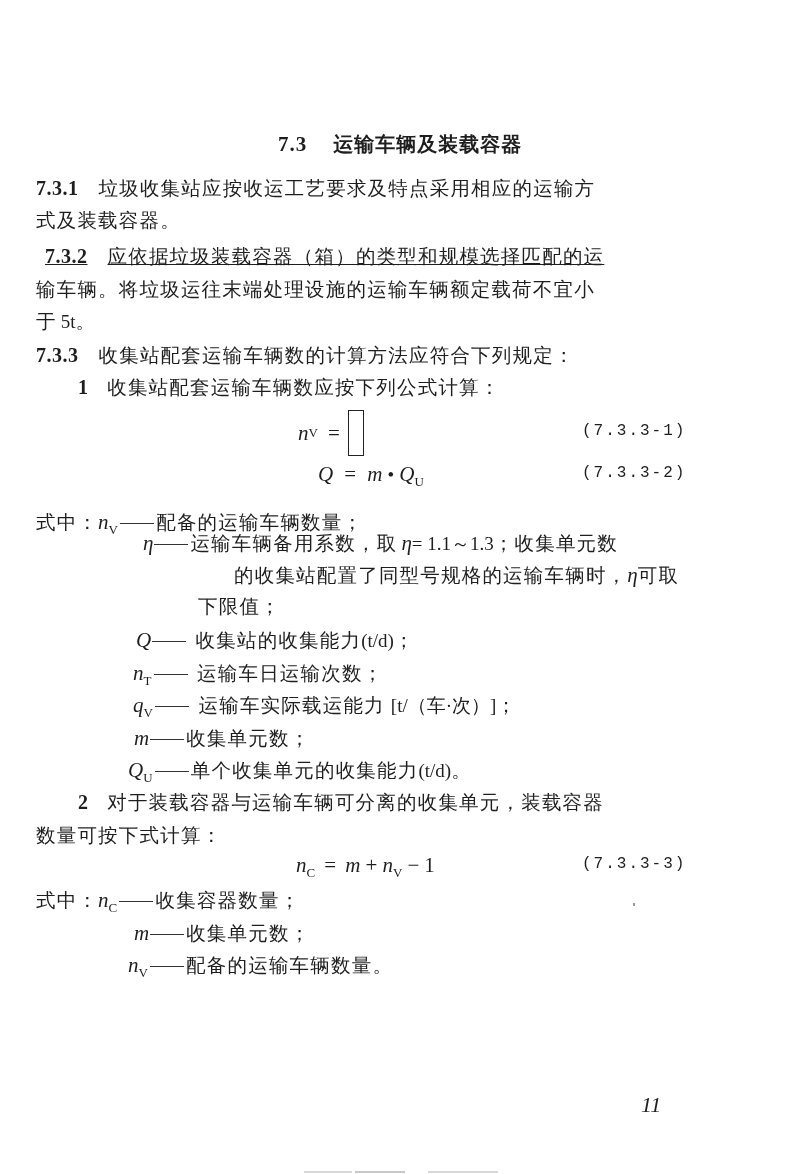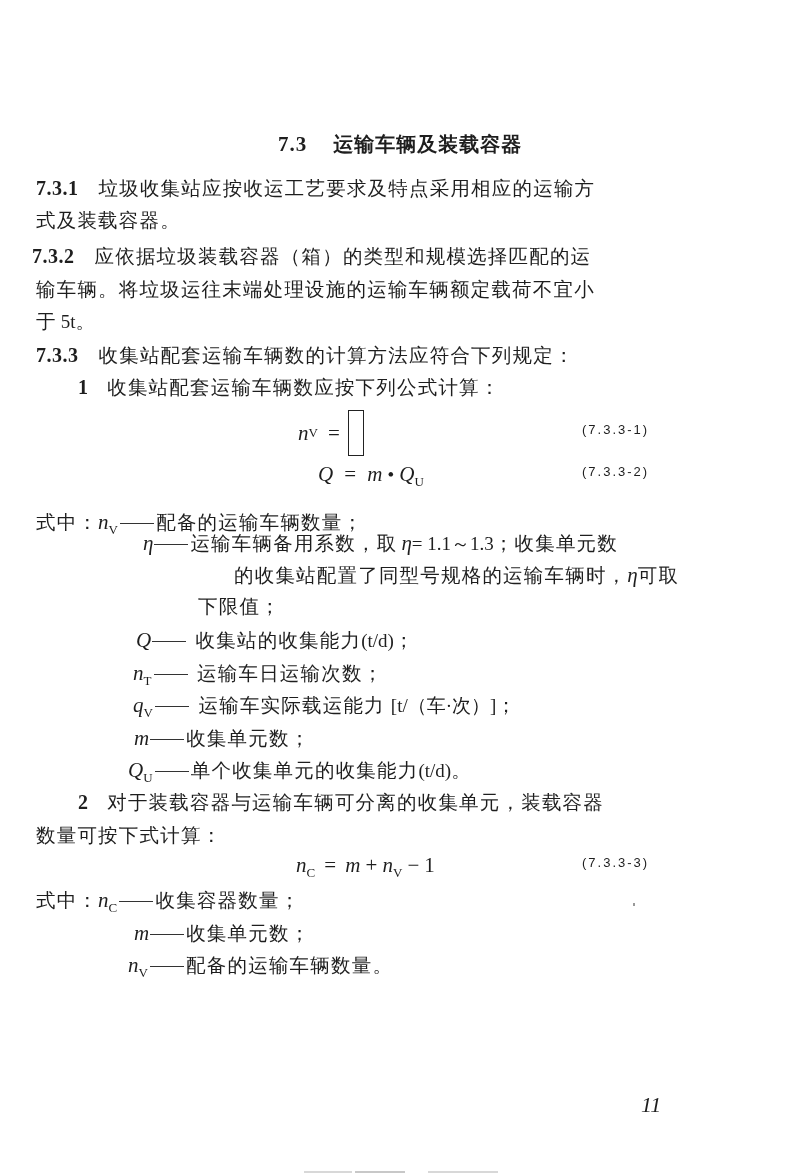--- a/index.html
+++ b/index.html
@@ -39,7 +39,7 @@
 </div>
 <div class="abs line" style="left:36px; top:209px;">式及装载容器。</div>
 
-<div class="abs line" style="left:32px; top:244px;">
+<div class="abs line" style="left:45px; top:244px;text-decoration:underline;">
   <span class="clause">7.3.2</span><span>应依据垃圾装载容器（箱）的类型和规模选择匹配的运</span>
 </div>
 <div class="abs line" style="left:36px; top:278px;">输车辆。将垃圾运往末端处理设施的运输车辆额定载荷不宜小</div>

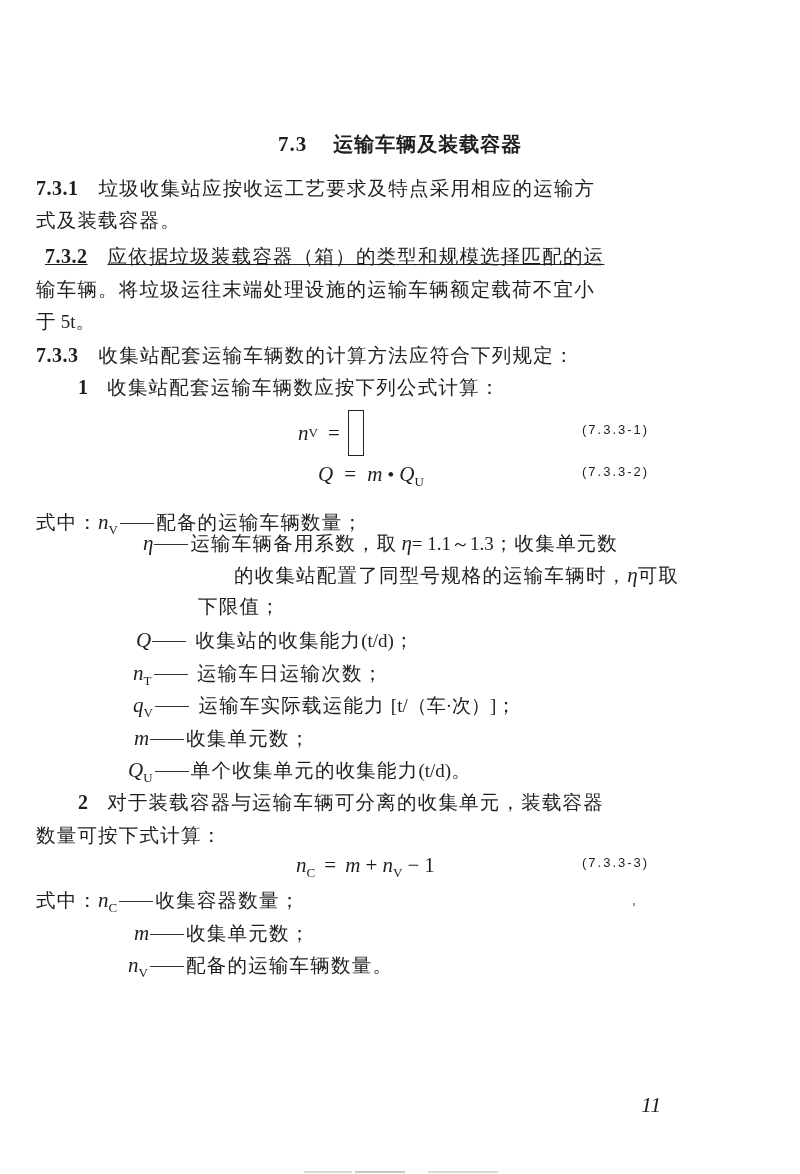--- a/index.html
+++ b/index.html
@@ -16,7 +16,7 @@
   .m { font-family: "Liberation Serif", serif; font-style: italic; font-size: 21px; letter-spacing: 0; }
   .sub { font-family: "Liberation Serif", serif; font-style: normal; font-size: 13px; vertical-align: -5px; }
   .rom { font-family: "Liberation Serif", serif; font-size: 19px; letter-spacing: 0; }
-  .eqno { font-family: Liberation Sans, sans-serif; font-size: 13px; letter-spacing: 2px; }
+  .eqno { font-family: Liberation Mono, monospace; font-size: 16px; letter-spacing: 2px; }
   .dash { display: inline-block; width: 34px; border-top: 1px solid #333; vertical-align: middle; margin: 0 2px 0 1px; }
   .frac { display: inline-block; vertical-align: middle; text-align: center; position: relative; padding: 0 6px; }
   .frac .top { display: block; border-bottom: 1.3px solid #222; padding: 0 4px 1px; }

